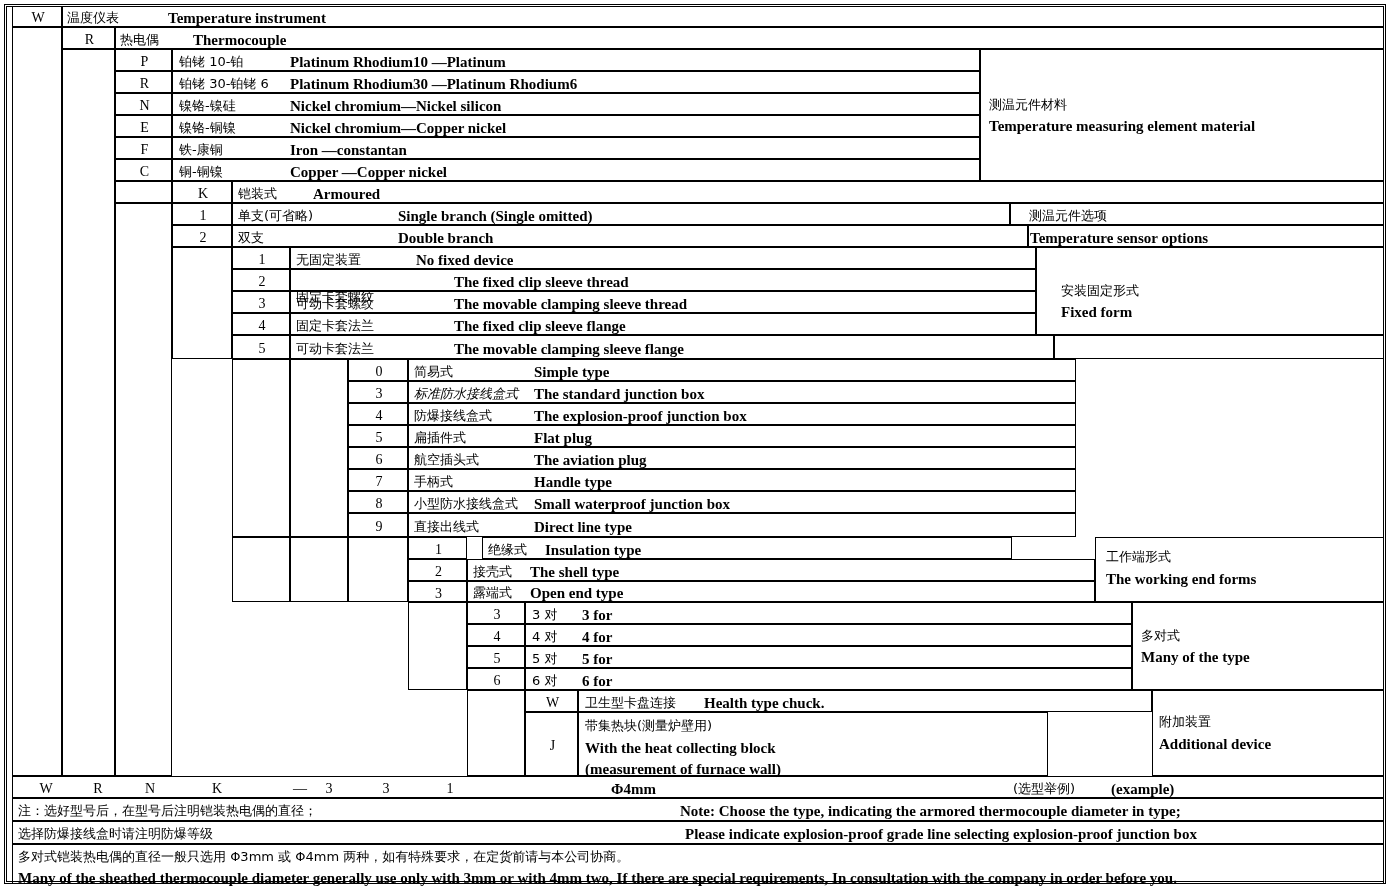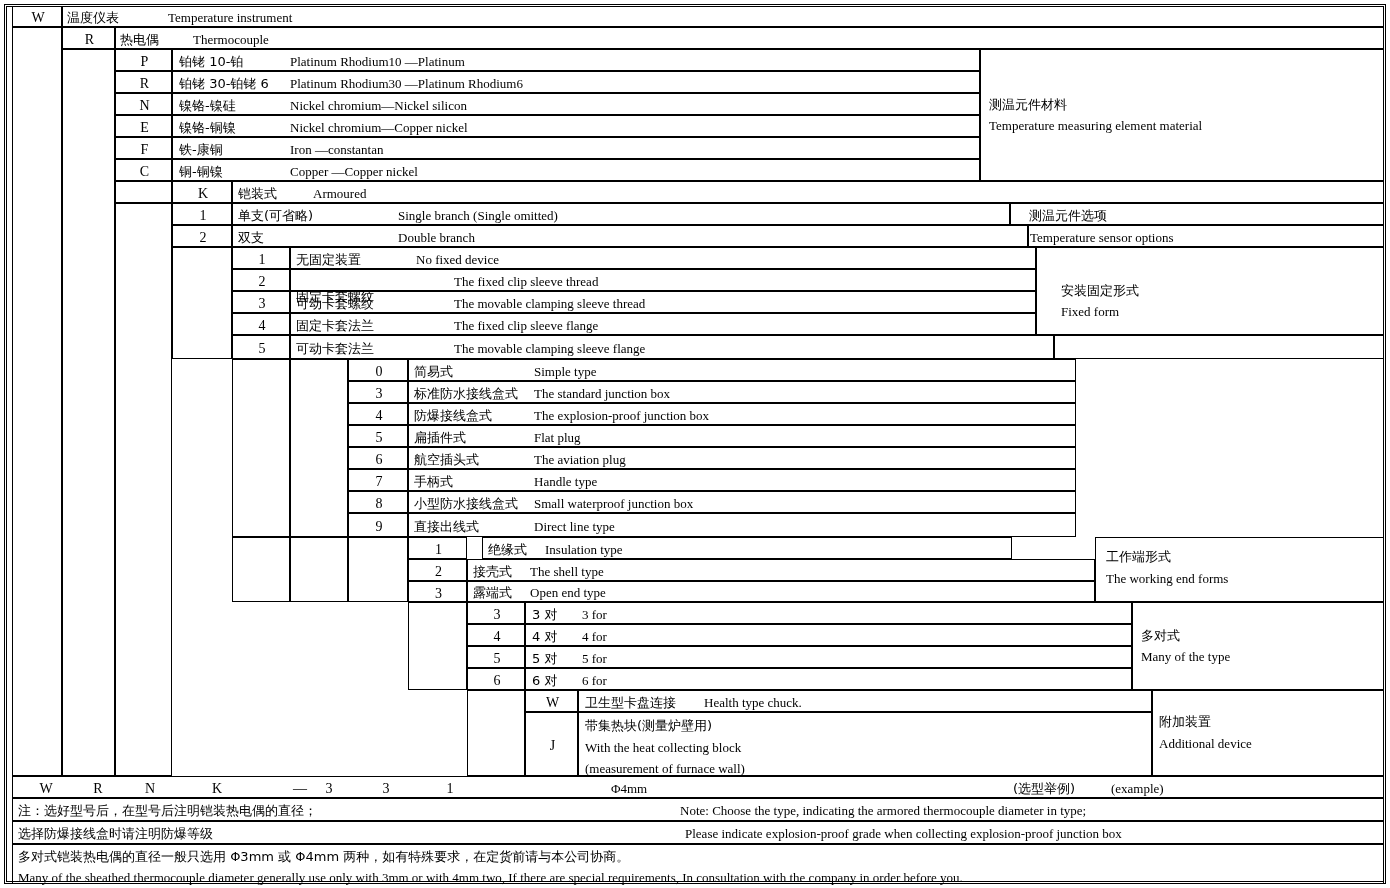--- a/index.html
+++ b/index.html
@@ -41,7 +41,8 @@
   }
   .en {
     font-family: "Liberation Serif", "DejaVu Serif", serif;
-    font-size: 13px;
+    font-size: 15px;
+    font-weight: bold;
   }
   .code {
     font-family: "Liberation Serif", "DejaVu Serif", serif;

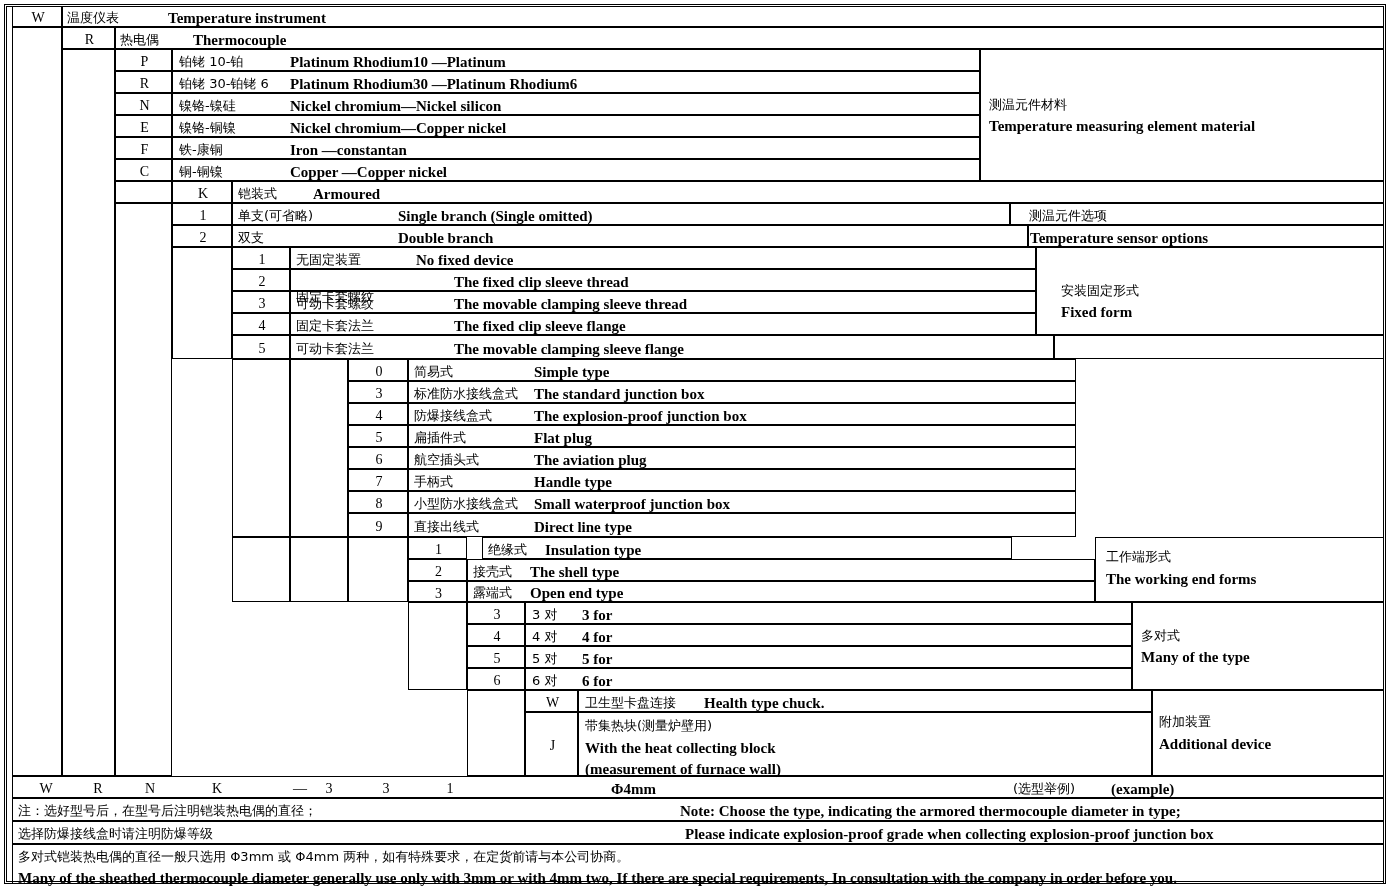--- a/index.html
+++ b/index.html
@@ -239,7 +239,7 @@
     <span class="t code ctr" style="left:0; top:5px; width:60px;">3</span>
     </div>
   <div class="c" style="left:408px; top:381px; width:668px; height:22px;">
-    <span class="t cn" style="left:5px; top:5px;">标准防水接线盒式</span>
+    <span class="t cn" style="left:5px; top:5px;font-style:italic;">标准防水接线盒式</span>
     <span class="t en" style="left:125px; top:5px;">The standard junction box</span>
     </div>
 

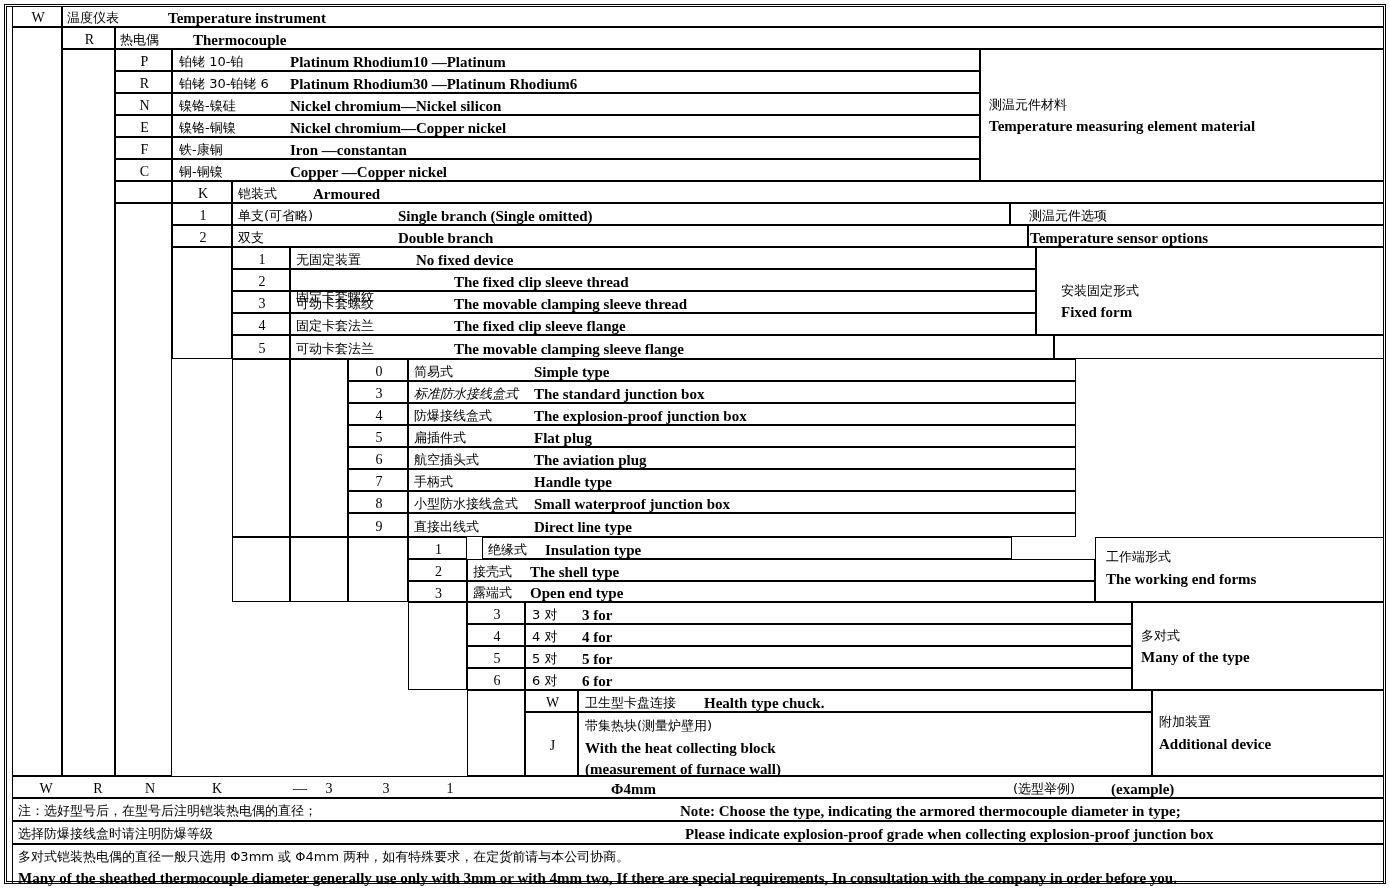--- a/index.html
+++ b/index.html
@@ -377,7 +377,7 @@
   <div class="c" style="left:525px; top:712px; width:53px; height:64px;">
     <span class="t code ctr" style="left:0; top:26px; width:53px;">J</span>
     </div>
-  <div class="c" style="left:578px; top:712px; width:574px; height:64px;">
+  <div class="c" style="left:578px; top:712px; width:470px; height:64px;">
     <span class="t cn" style="left:6px; top:6px;">带集热块(测量炉壁用)</span>
     <span class="t en" style="left:6px; top:28px;">With the heat collecting block</span>
     <span class="t en" style="left:6px; top:49px;">(measurement of furnace wall)</span>

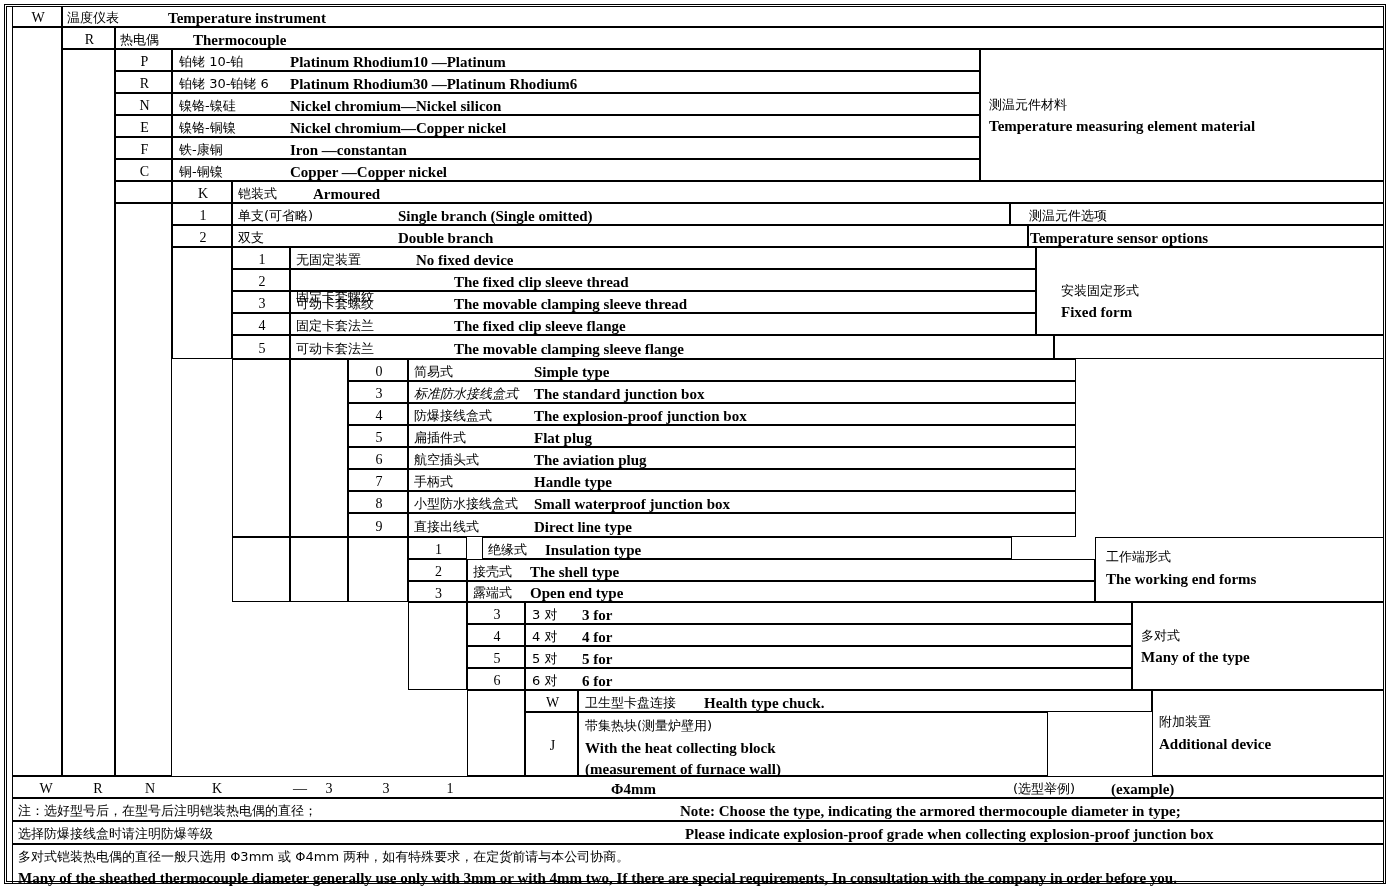--- a/index.html
+++ b/index.html
@@ -409,7 +409,7 @@
 
   <div class="c" style="left:12px; top:821px; width:1372px; height:23px;">
     <span class="t cn" style="left:5px; top:5px;">选择防爆接线盒时请注明防爆等级</span>
-    <span class="t en" style="left:672px; top:5px;">Please indicate explosion-proof grade when collecting  explosion-proof junction box</span>
+    <span class="t en" style="left:672px; top:5px;">Please indicate explosion-proof grade line selecting  explosion-proof junction box</span>
   </div>
 
   <div class="c" style="left:12px; top:844px; width:1372px; height:40px;">

